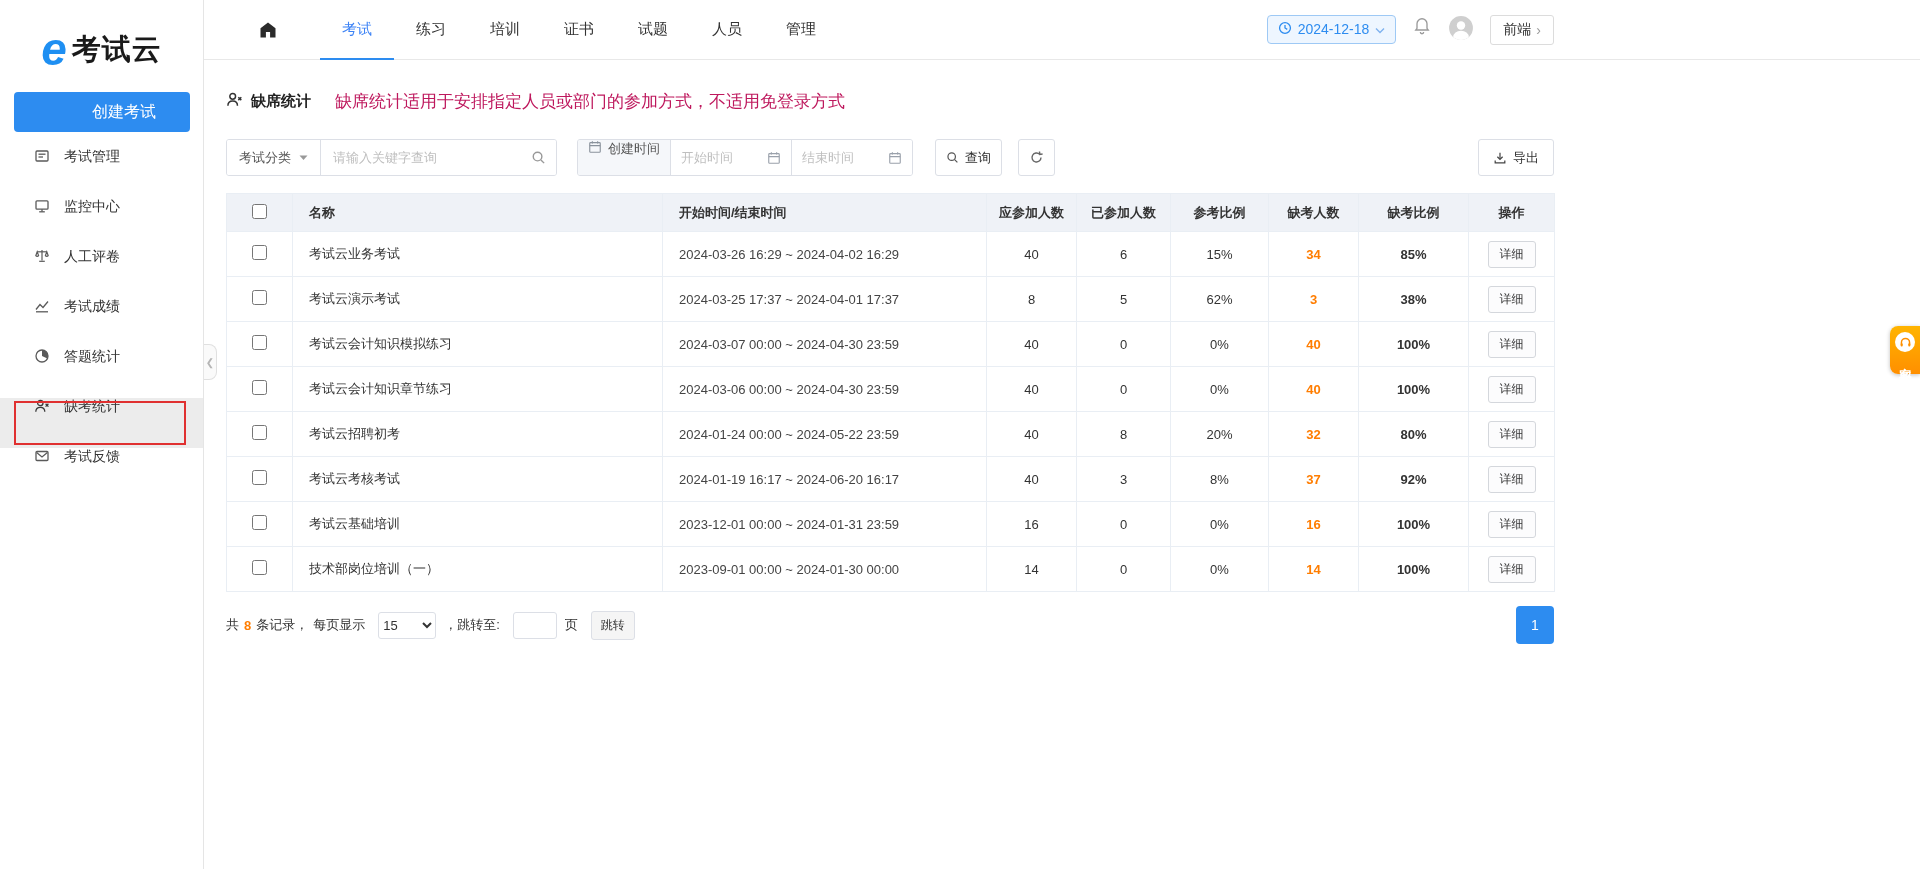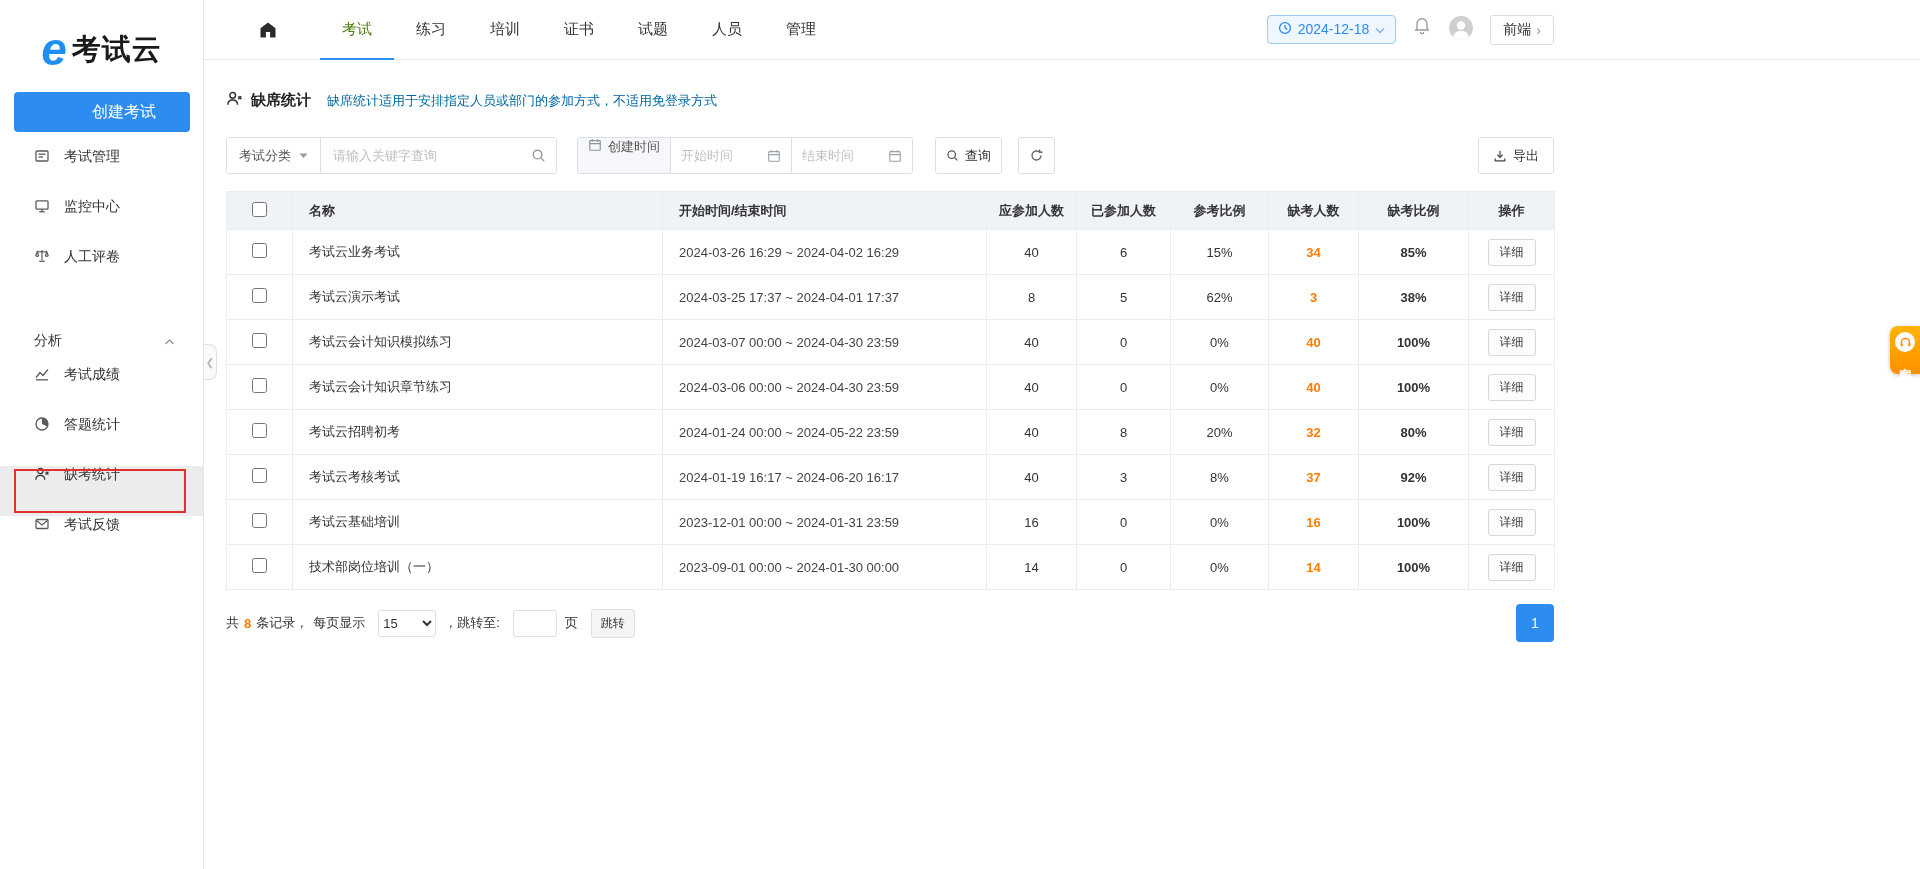--- a/index.html
+++ b/index.html
@@ -41,7 +41,7 @@
   .home-btn { display:flex; align-items:center; cursor:pointer; }
   .tabs { display:flex; margin-left:42px; height:100%; }
   .tab { padding:0 22px; line-height:58px; height:60px; font-size:15px; color:#333; cursor:pointer; }
-  .tab.active { color:#4d7c0f; border-bottom:2px solid #2d8cf0;text-align:center; }
+  .tab.active { color:#3b82f6; border-bottom:2px solid #2d8cf0;text-align:center; }
   .nav-right { margin-left:auto; display:flex; align-items:flex-start; gap:16px; }
   .date-box { display:flex; align-items:center; gap:6px; padding:5px 10px; border:1px solid #9ec9f5;
     background:#eef6ff; border-radius:4px; color:#2d8cf0; font-size:14px; cursor:pointer; }

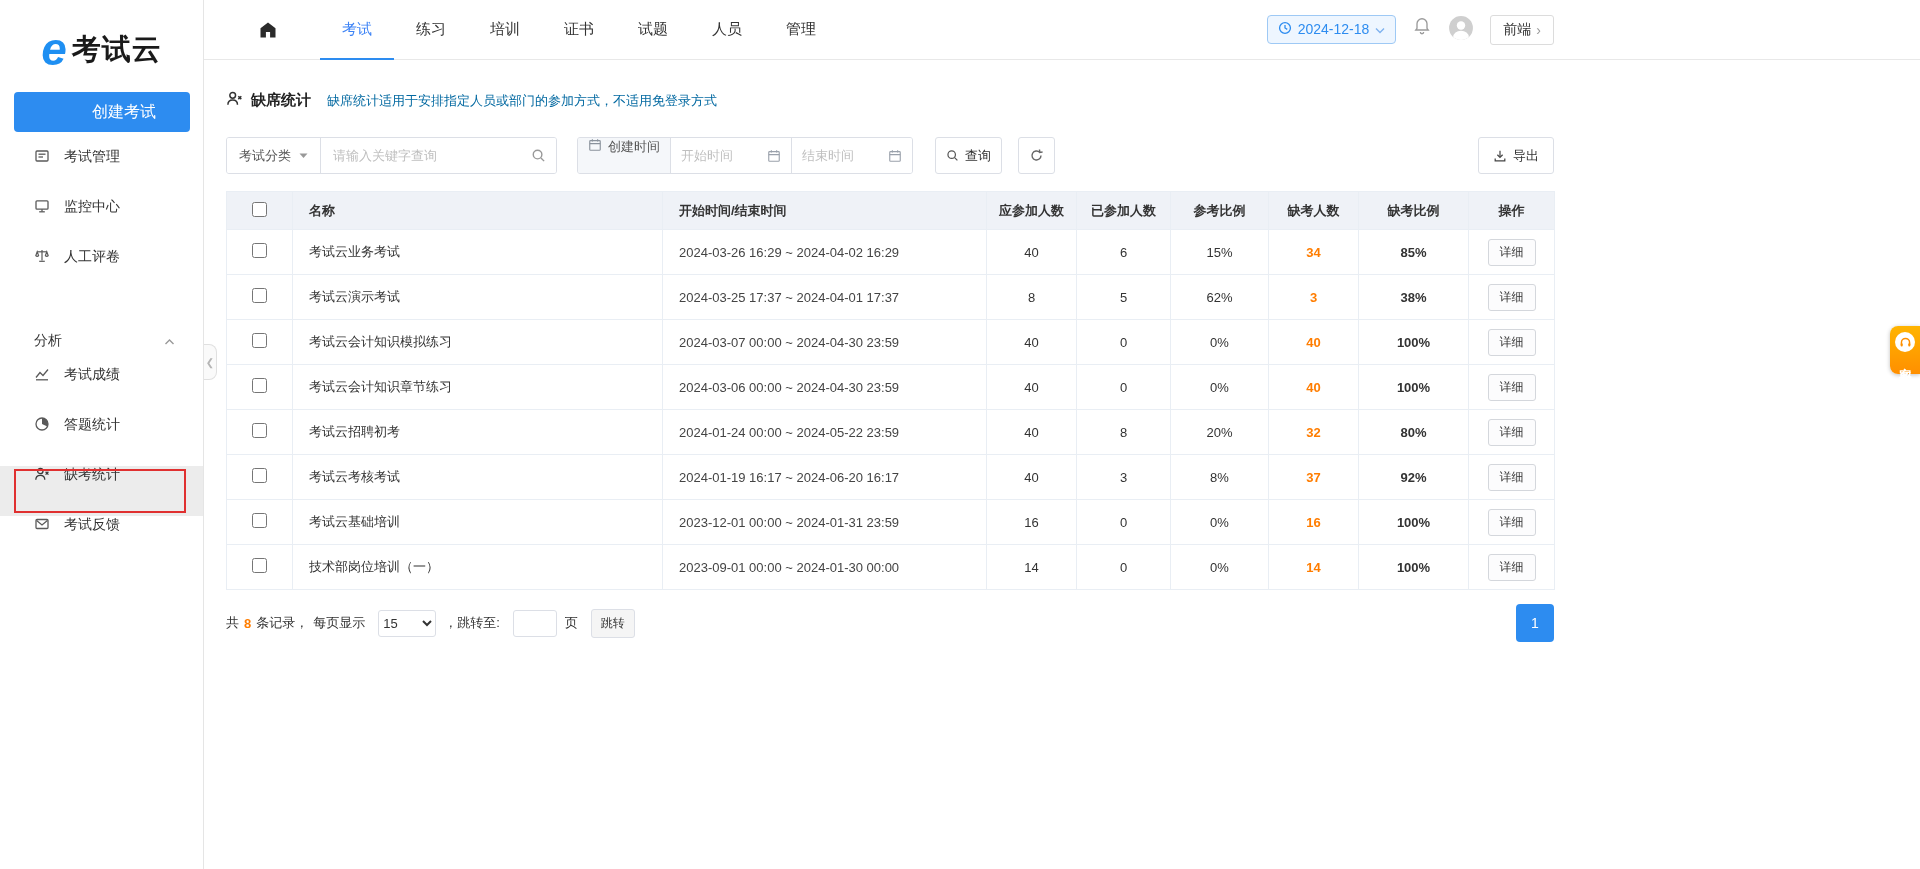--- a/index.html
+++ b/index.html
@@ -54,7 +54,7 @@
   .content { width:1350px; padding:30px 0 0 22px; }
   .page-header { display:flex; align-items:center; gap:8px; }
   .page-title { font-size:15px; font-weight:bold; color:#222; }
-  .page-subtitle { font-size:13px; color:#0369a1; margin-left:8px; }
+  .page-subtitle { font-size:17px; color:#be185d; margin-left:16px; }
 
   .filter-bar { display:flex; align-items:center; margin-top:26px; }
   .search-group { display:flex; align-items:stretch; height:37px; border:1px solid #dcdfe6;

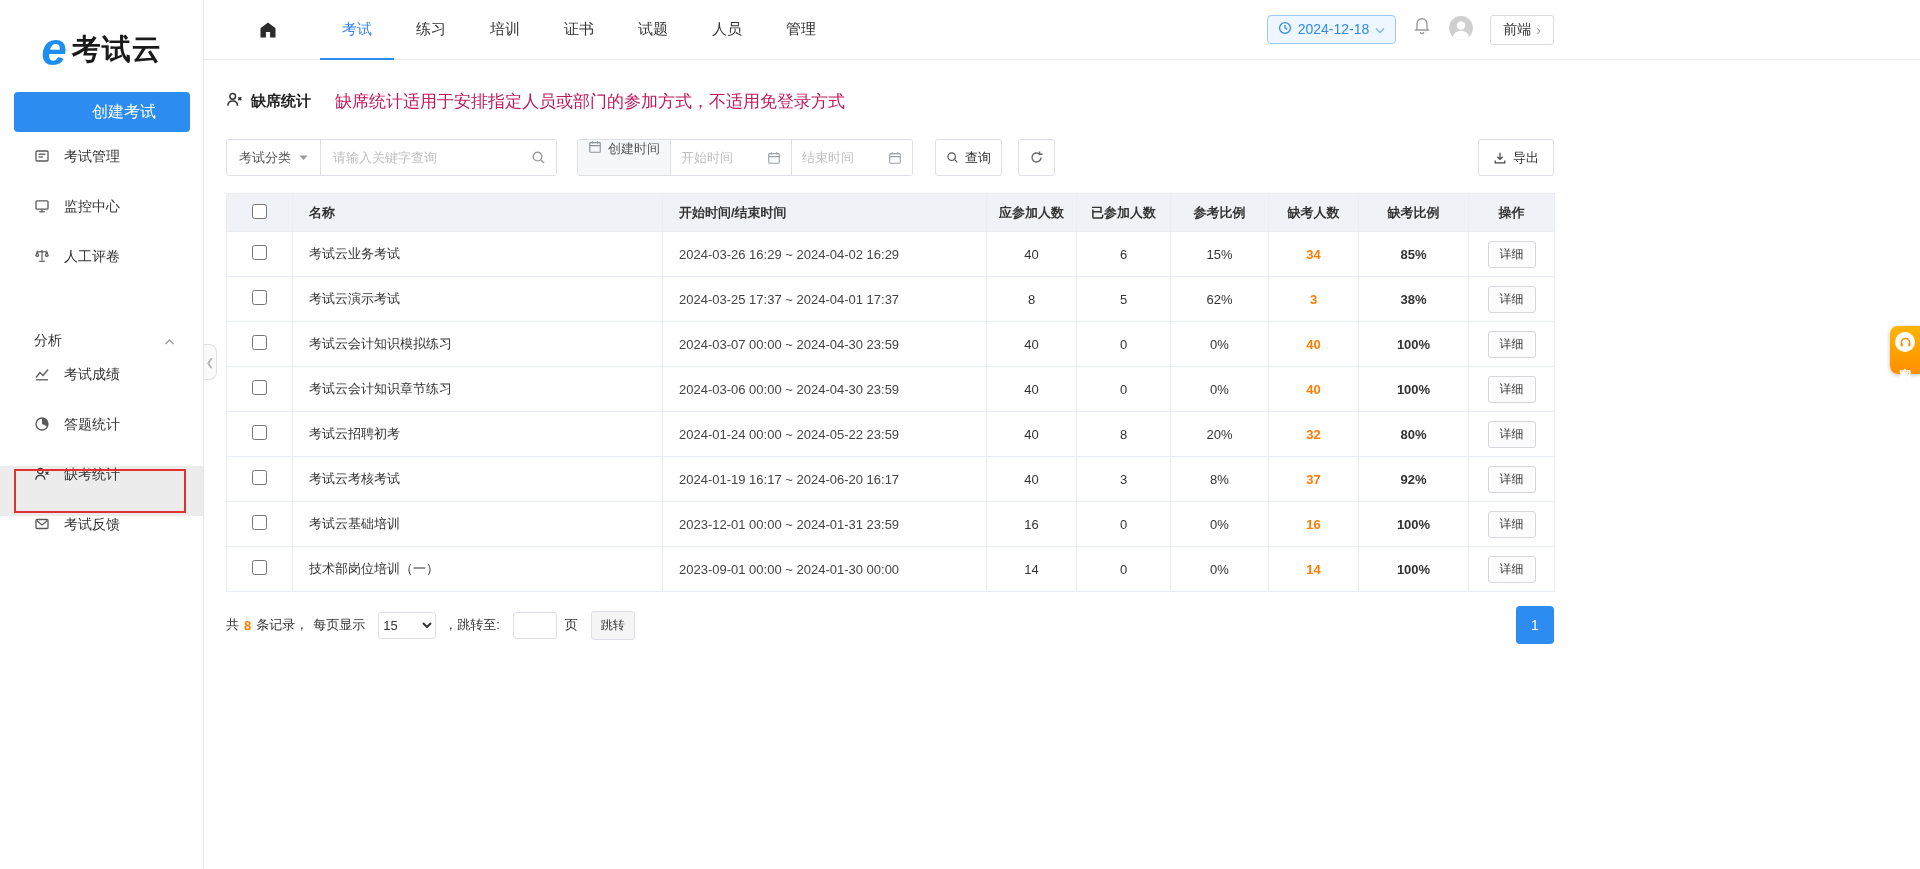--- a/index.html
+++ b/index.html
@@ -166,14 +166,6 @@
       <span>人工评卷</span>
     </div>
 
-    <div class="menu-section">
-      <span>分析</span>
-      <span class="caret">
-        <svg width="11" height="8" viewBox="0 0 11 8" fill="none" stroke="#999" stroke-width="1.4">
-            <polyline points="1.5,6 5.5,2 9.5,6"></polyline>
-          </svg>
-      </span>
-    </div>
 
     <div class="menu-item">
       <span>

